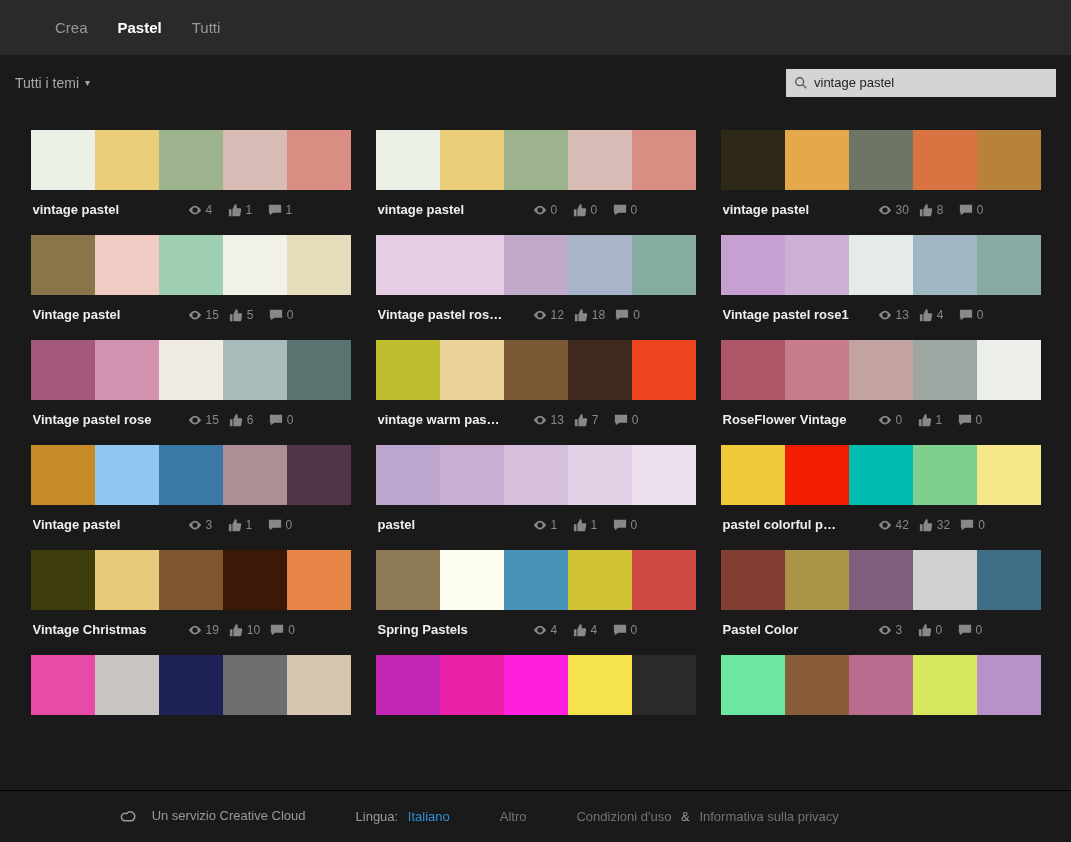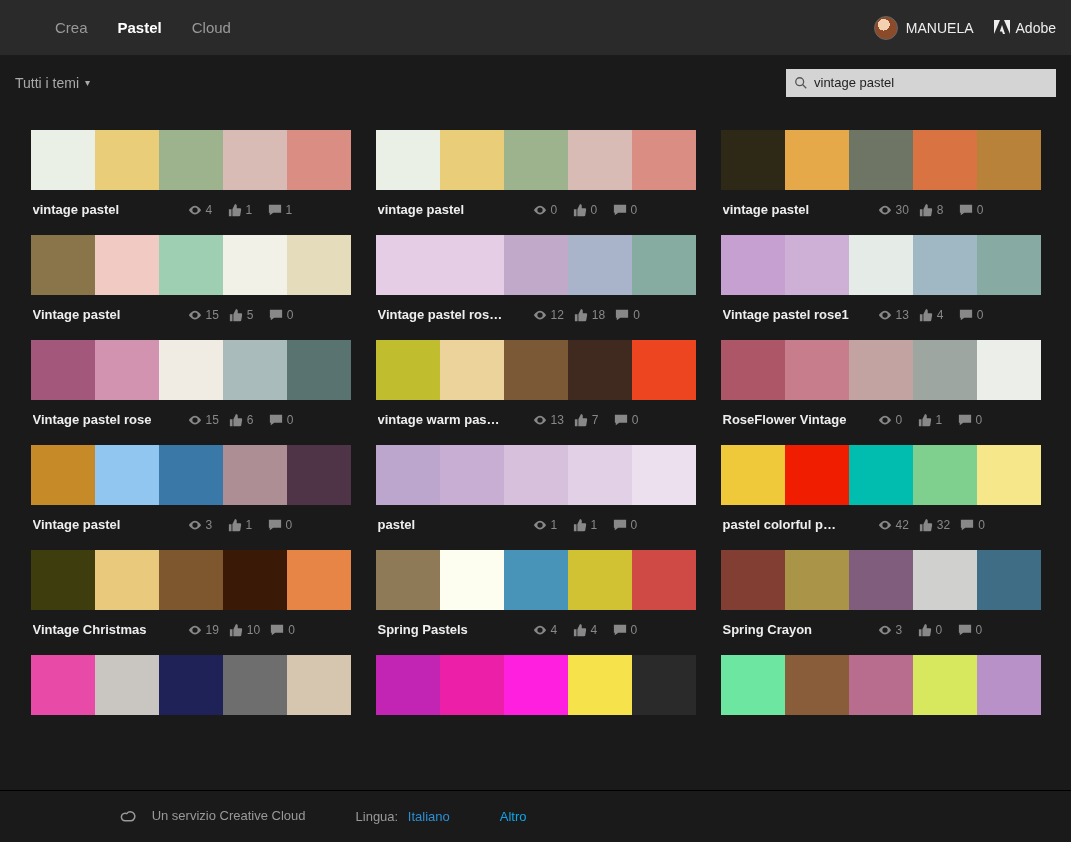--- a/index.html
+++ b/index.html
@@ -104,7 +104,7 @@
   <div class="nav">
     <span class="nav-item">Crea</span>
     <span class="nav-item active">Pastel</span>
-    <span class="nav-item">Cloud</span>
+    <span class="nav-item">Tutti</span>
   </div>
   <div class="topbar-right">
     <div style="display:flex;align-items:center;gap:8px">

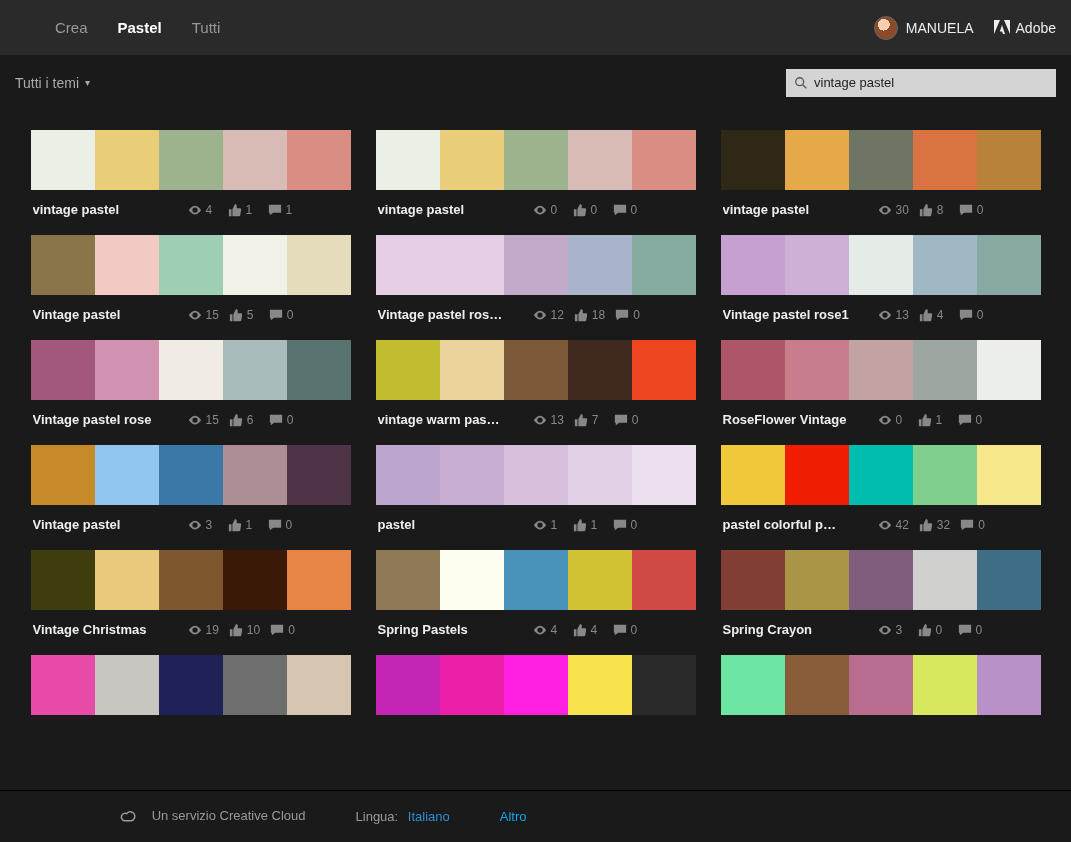--- a/index.html
+++ b/index.html
@@ -105,18 +105,6 @@
     <span class="nav-item">Crea</span>
     <span class="nav-item active">Pastel</span>
     <span class="nav-item">Tutti</span>
-  </div>
-  <div class="topbar-right">
-    <div style="display:flex;align-items:center;gap:8px">
-      <span class="avatar"></span>
-      <span class="username">MANUELA</span>
-    </div>
-    <div class="adobe-logo">
-      <svg viewBox="0 0 16 16">
-          <path fill="#eee" d="M0 0 L6 0 L0 14 Z M10 0 L16 0 L16 14 Z M8 5 L11 14 L9 14 L8 11.5 L5.8 11.5 Z"></path>
-        </svg>
-      <span>Adobe</span>
-    </div>
   </div>
 </div>
 

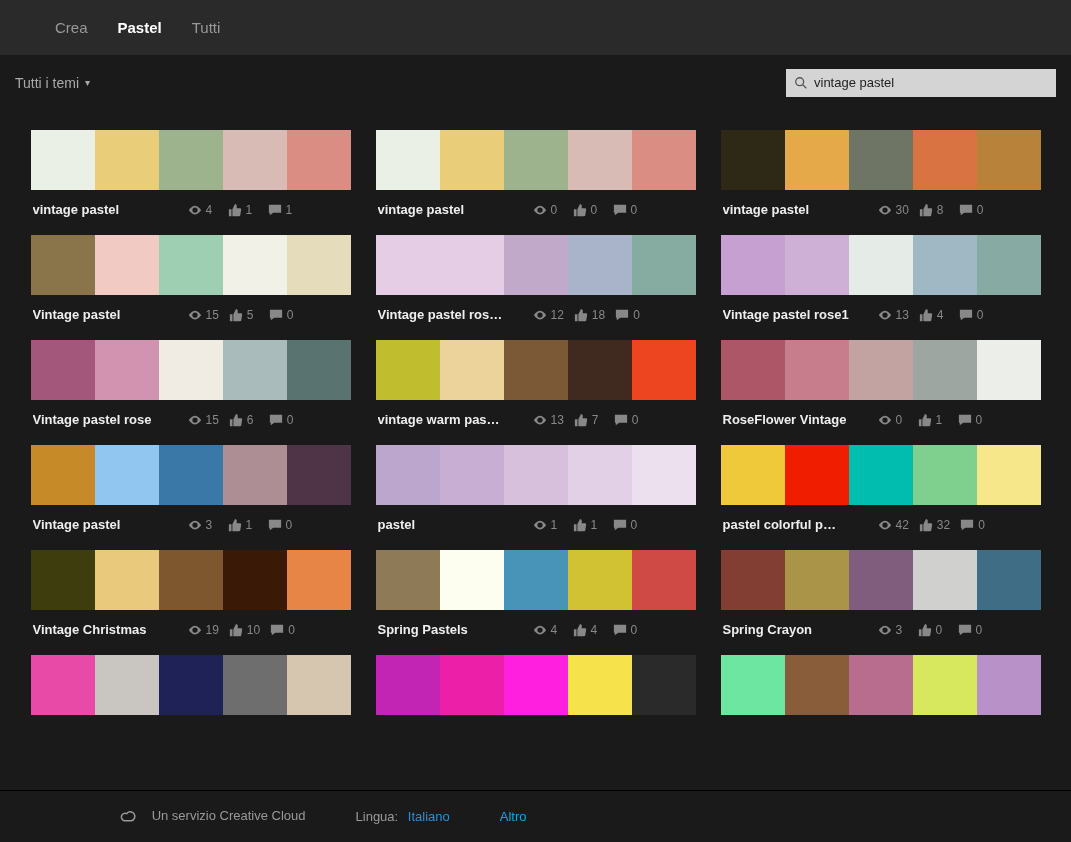--- a/index.html
+++ b/index.html
@@ -580,7 +580,7 @@
         <div class="swatch" style="background: rgb(63, 109, 134);"></div>
       </div>
       <div class="theme-meta">
-        <span class="theme-name">Spring Crayon</span>
+        <span class="theme-name">Pastel Color</span>
         <span class="stats">
           <span class="ic">
             <svg width="14" height="14" viewBox="0 0 16 16">

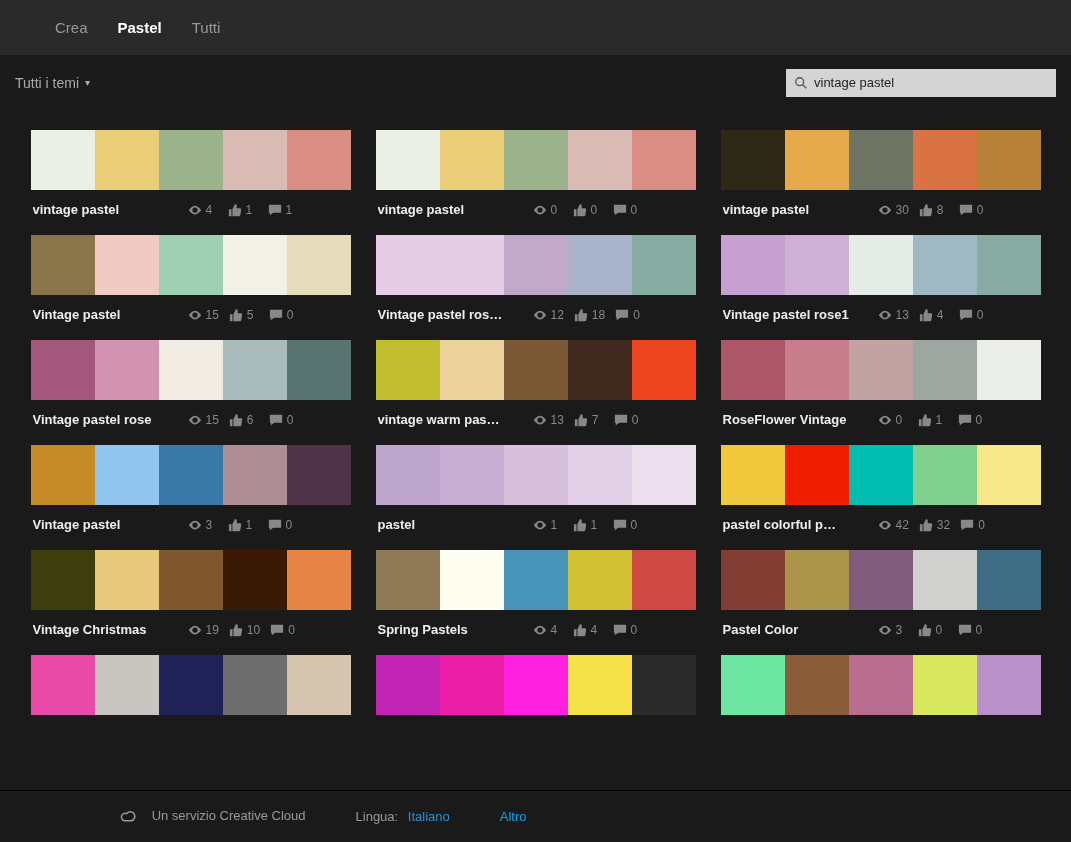--- a/index.html
+++ b/index.html
@@ -95,7 +95,7 @@
 }
 .footer .cc-icon svg { width: 18px; height: 18px; vertical-align: middle; }
 .footer .lang-val { color: #2b8fd6; }
-.footer a { color: #0ea5e9; text-decoration: none; }
+.footer a { color: #737373; text-decoration: none; }
 </style>
 </head>
 <body>

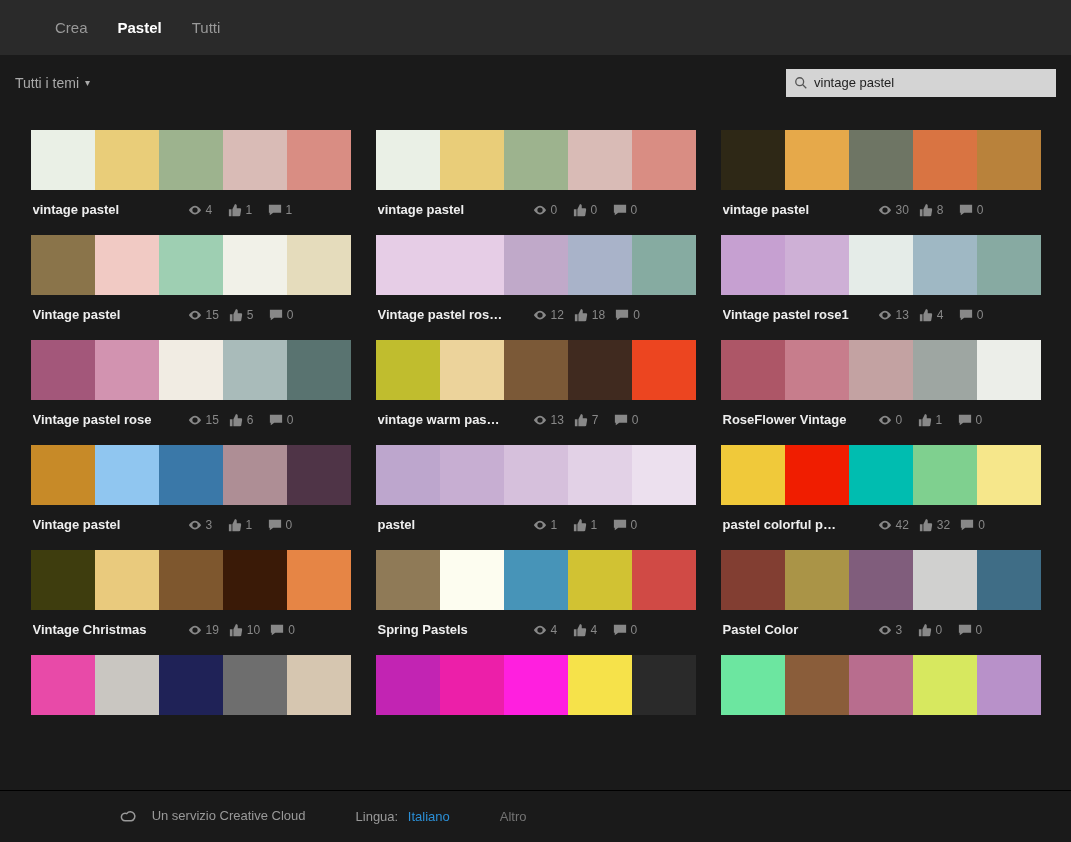--- a/index.html
+++ b/index.html
@@ -646,6 +646,11 @@
     <span class="lang-val" style="margin-left:6px">Italiano</span>
   </span>
   <a>Altro</a>
+  <span>
+    <a>Condizioni d'uso</a>
+    <span style="margin:0 6px">&amp;</span>
+    <a>Informativa sulla privacy</a>
+  </span>
 </div>
 
 </body></html>

